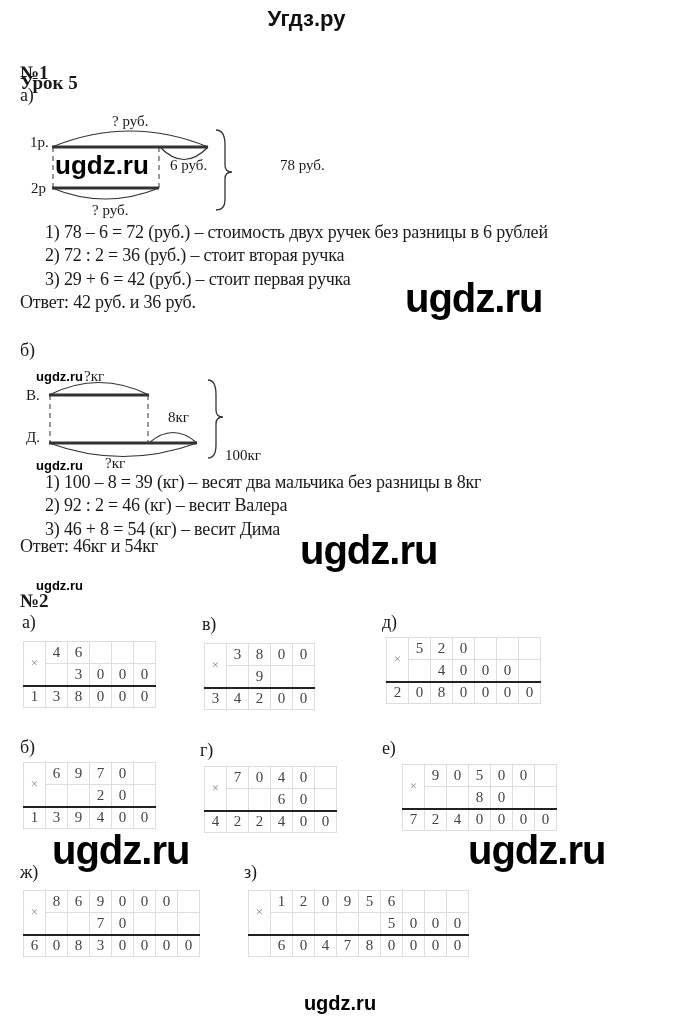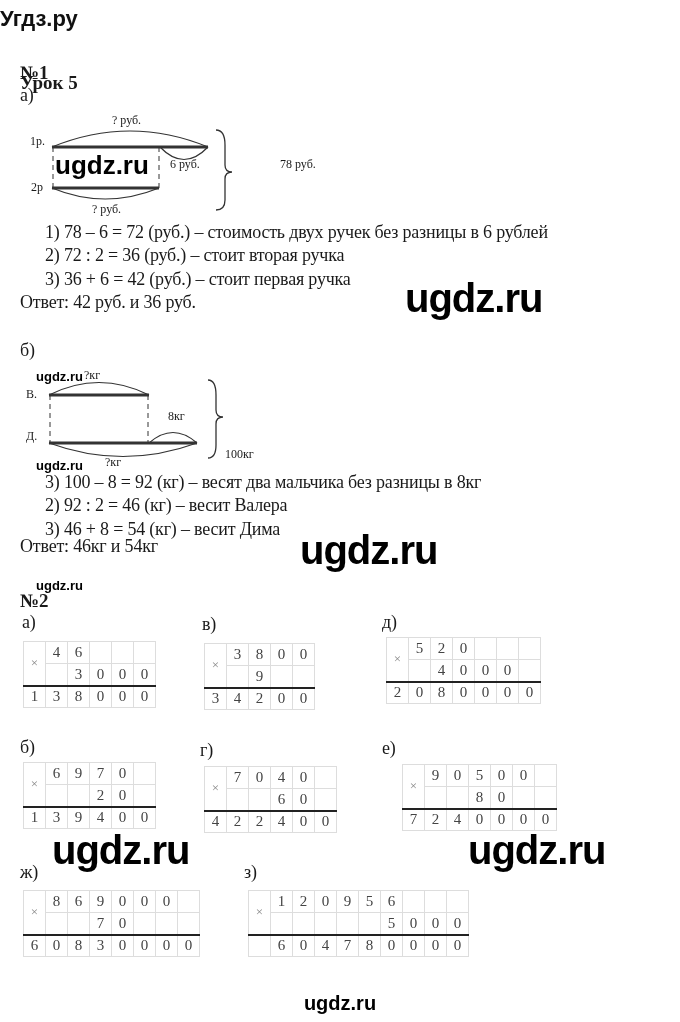--- a/index.html
+++ b/index.html
@@ -7,7 +7,7 @@
   body { position: relative; font-family: "Liberation Serif", serif; color: #1a1a1a; }
 
   .abs { position: absolute; }
-  .site-title { top: 6px; left: 0; width: 613px; text-align: left;
+  .site-title { top: 6px; left: 0; width: 613px; text-align: center;
     font-family: "Liberation Sans", sans-serif; font-weight: bold; font-size: 22px; color: #111; }
 
   .h-bold { font-weight: bold; font-size: 19px; }

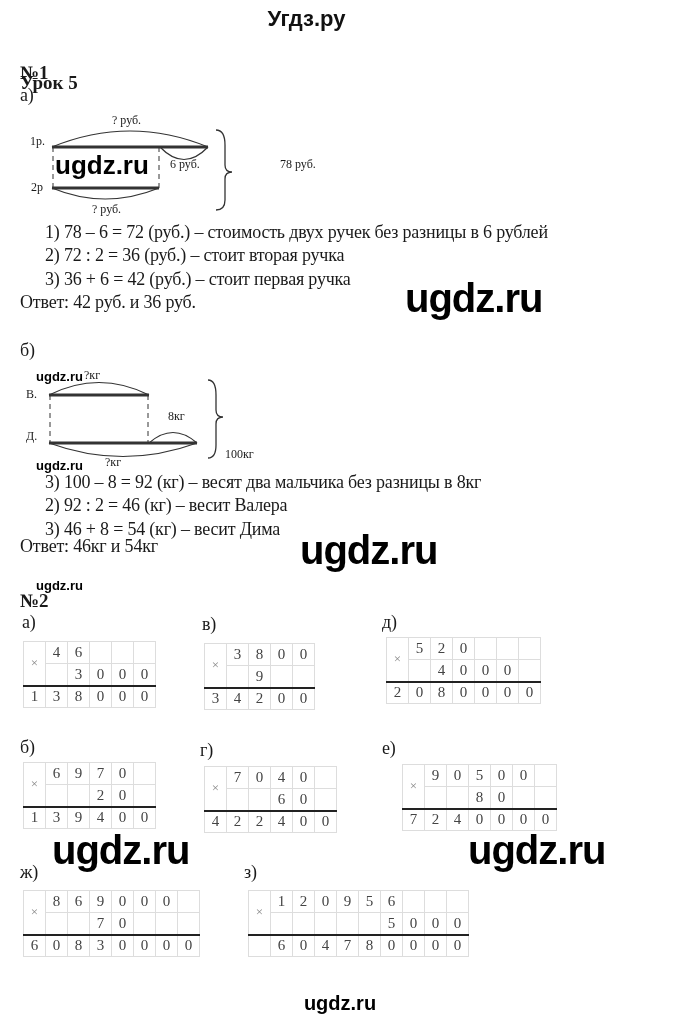--- a/index.html
+++ b/index.html
@@ -12,7 +12,7 @@
 
   .h-bold { font-weight: bold; font-size: 19px; }
   .txt { font-size: 18px; white-space: nowrap; letter-spacing: -0.2px; }
-  .small { font-size: 12px; white-space: nowrap; }
+  .small { font-size: 15px; white-space: nowrap; }
 
   .wm-big { font-family: "Liberation Sans", sans-serif; font-weight: bold; font-size: 40px; color: #000; letter-spacing: -1px; white-space: nowrap; }
   .wm-mid { font-family: "Liberation Sans", sans-serif; font-weight: bold; font-size: 26px; color: #000; white-space: nowrap; }

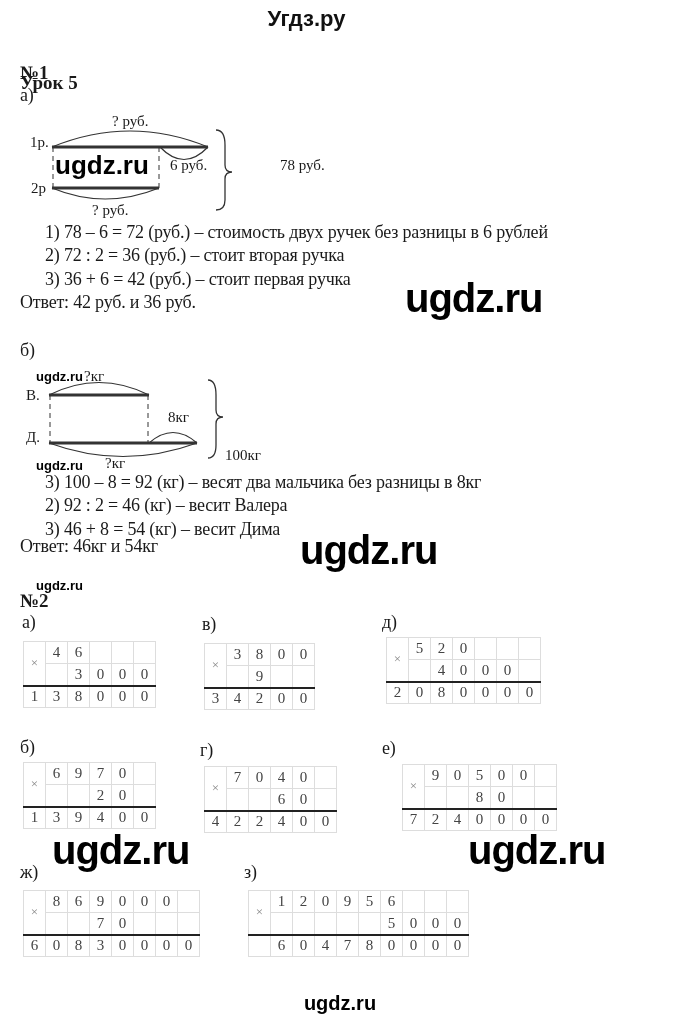--- a/index.html
+++ b/index.html
@@ -56,7 +56,7 @@
 
 <div class="abs txt" style="top:222px;left:45px;">1) 78 – 6 = 72 (руб.) – стоимость двух ручек без разницы в 6 рублей</div>
 <div class="abs txt" style="top:245px;left:45px;">2) 72 : 2 = 36 (руб.) – стоит вторая ручка</div>
-<div class="abs txt" style="top:269px;left:45px;">3) 36 + 6 = 42 (руб.) – стоит первая ручка</div>
+<div class="abs txt" style="top:269px;left:45px;">3) 29 + 6 = 42 (руб.) – стоит первая ручка</div>
 <div class="abs txt" style="top:292px;left:20px;">Ответ: 42 руб. и 36 руб.</div>
 <div class="abs wm-big" style="top:276px;left:405px;">ugdz.ru</div>
 

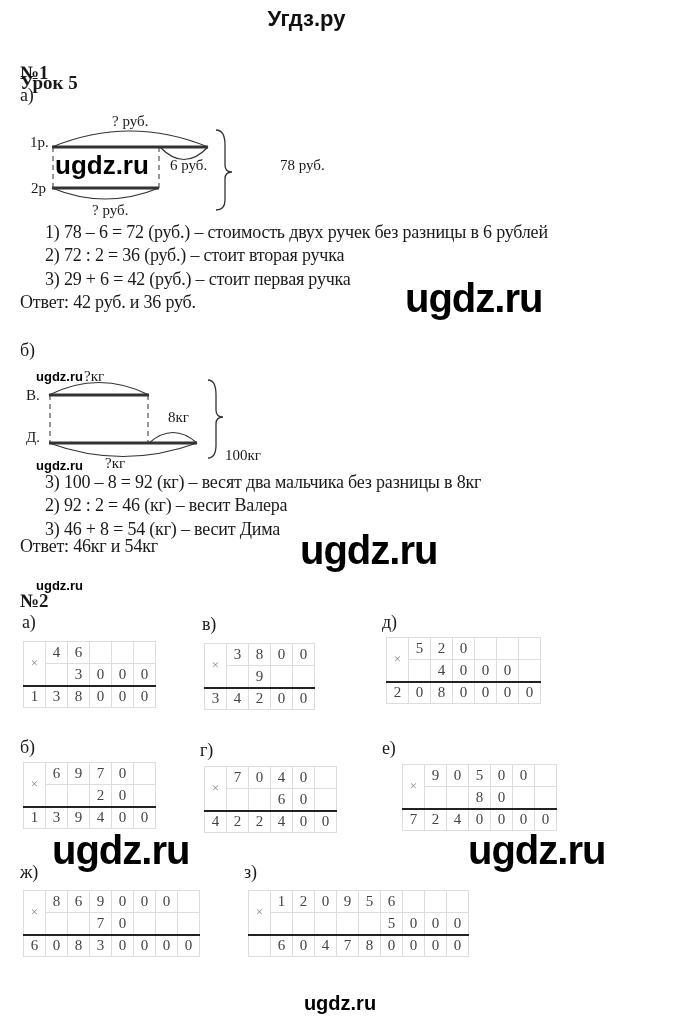--- a/index.html
+++ b/index.html
@@ -82,7 +82,7 @@
 <div class="abs small" style="top:455px;left:105px;">?кг</div>
 <div class="abs wm-small" style="top:458px;left:36px;">ugdz.ru</div>
 
-<div class="abs txt" style="top:472px;left:45px;">3) 100 – 8 = 92 (кг) – весят два мальчика без разницы в 8кг</div>
+<div class="abs txt" style="top:472px;left:45px;">1) 100 – 8 = 39 (кг) – весят два мальчика без разницы в 8кг</div>
 <div class="abs txt" style="top:495px;left:45px;">2) 92 : 2 = 46 (кг) – весит Валера</div>
 <div class="abs txt" style="top:519px;left:45px;">3) 46 + 8 = 54 (кг) – весит Дима</div>
 <div class="abs txt" style="top:536px;left:20px;">Ответ: 46кг и 54кг</div>

